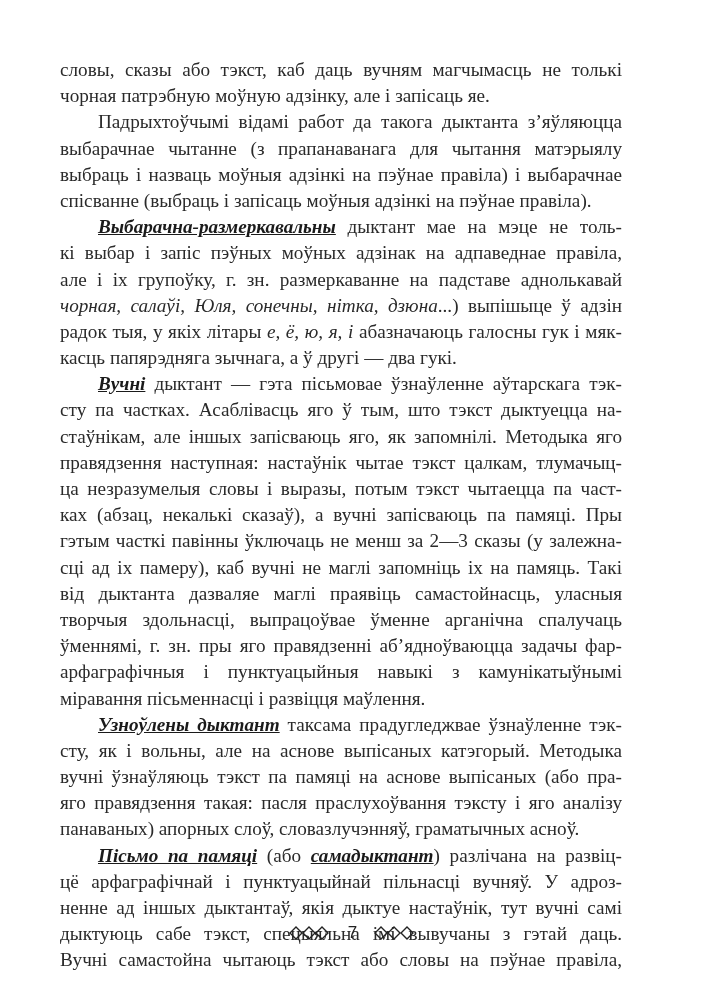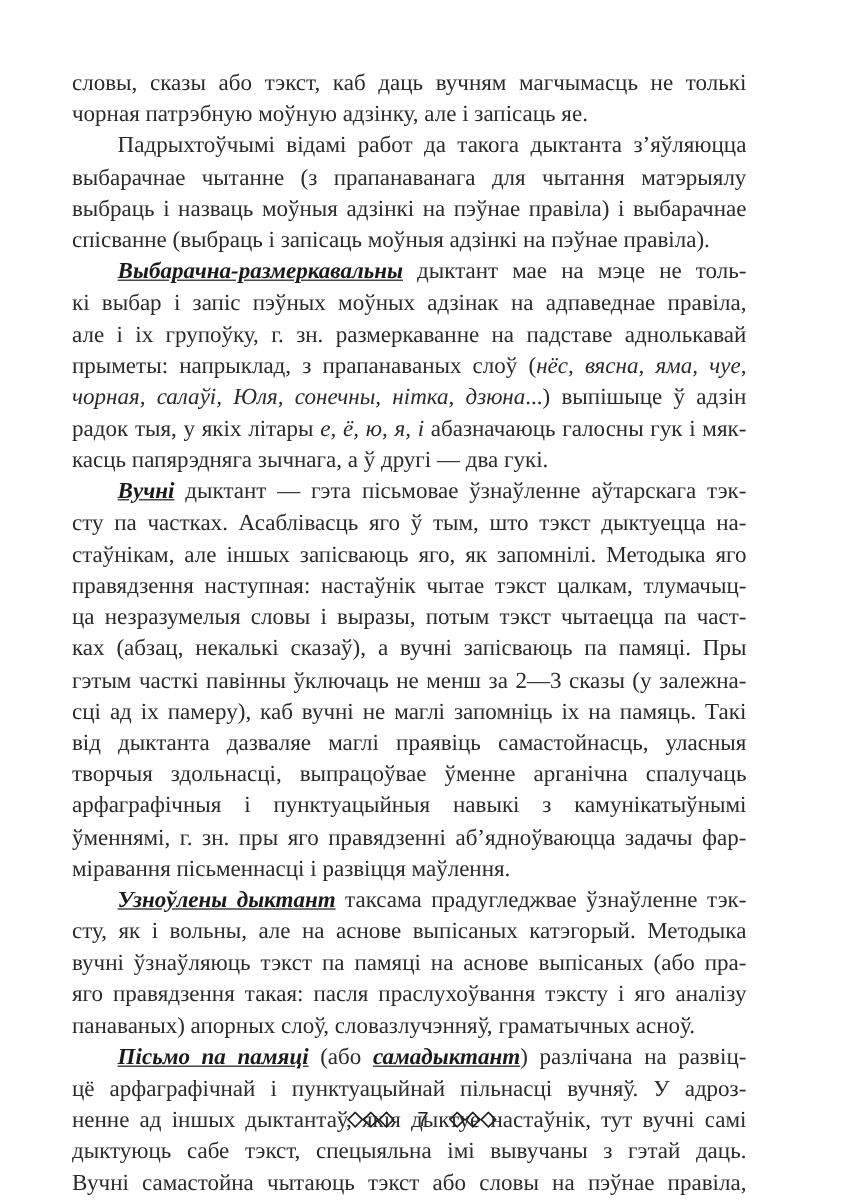--- a/index.html
+++ b/index.html
@@ -39,7 +39,6 @@
       <span class="line indent"><b>Выбарачна-размеркавальны</b><span> дыктант мае на мэце не толь-</span></span>
       <span class="line"><span>кі выбар і запіс пэўных моўных адзінак на адпаведнае правіла,</span></span>
       <span class="line"><span>але і іх групоўку, г. зн. размеркаванне на падставе аднолькавай</span></span>
-      <span class="line"><span>прыметы: напрыклад, з прапанаваных слоў (</span><i>нёс, вясна, яма, чуе,</i></span>
       <span class="line"><i>чорная, салаўі, Юля, сонечны, нітка, дзюна</i><span>...) выпішыце ў адзін</span></span>
       <span class="line"><span>радок тыя, у якіх літары </span><i>е, ё, ю, я, і</i><span> абазначаюць галосны гук і мяк-</span></span>
       <span class="line last"><span>касць папярэдняга зычнага, а ў другі — два гукі.</span></span>

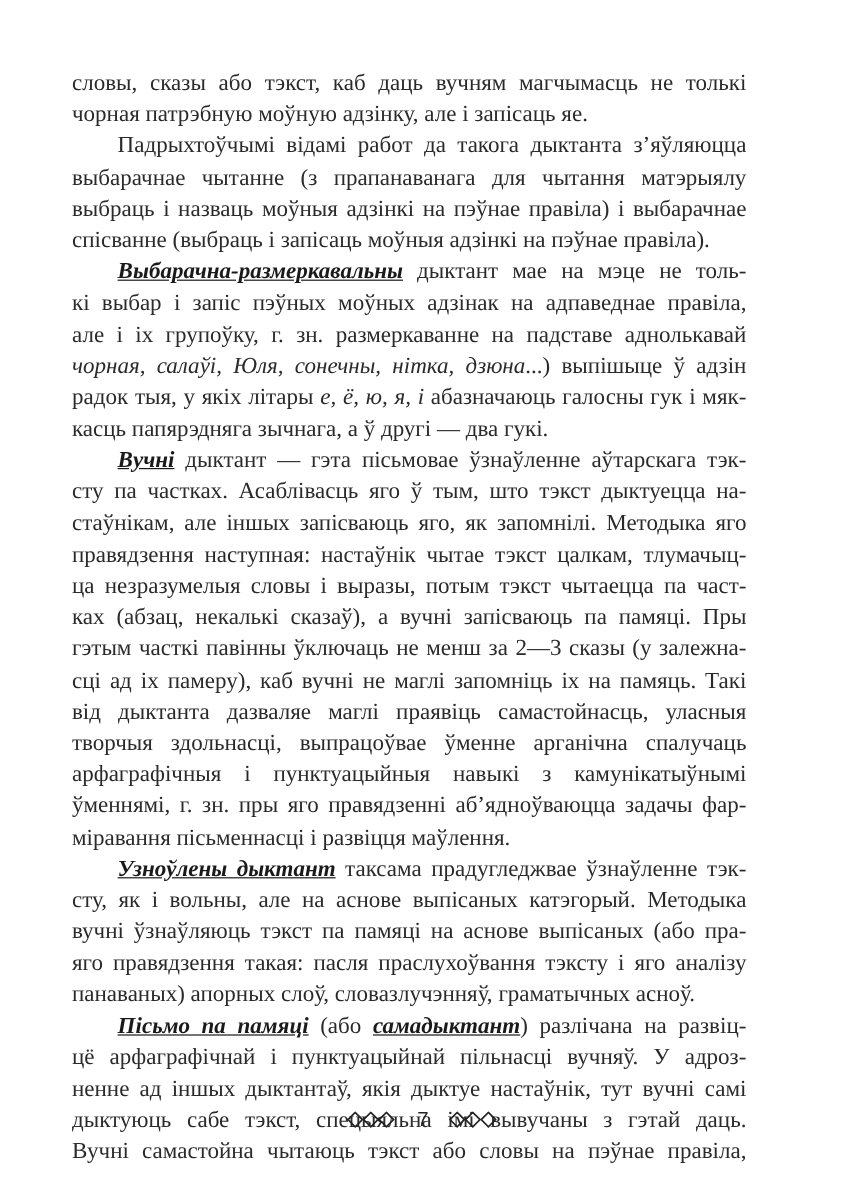--- a/index.html
+++ b/index.html
@@ -54,8 +54,8 @@
       <span class="line"><span>сці ад іх памеру), каб вучні не маглі запомніць іх на памяць. Такі</span></span>
       <span class="line"><span>від дыктанта дазваляе маглі праявіць самастойнасць, уласныя</span></span>
       <span class="line"><span>творчыя здольнасці, выпрацоўвае ўменне арганічна спалучаць</span></span>
+      <span class="line"><span>ўменнямі, г. зн. пры яго правядзенні аб’ядноўваюцца задачы фар-</span></span>
       <span class="line"><span>арфаграфічныя і пунктуацыйныя навыкі з камунікатыўнымі</span></span>
-      <span class="line"><span>ўменнямі, г. зн. пры яго правядзенні аб’ядноўваюцца задачы фар-</span></span>
       <span class="line last"><span>міравання пісьменнасці і развіцця маўлення.</span></span>
     </div>
     <div>

